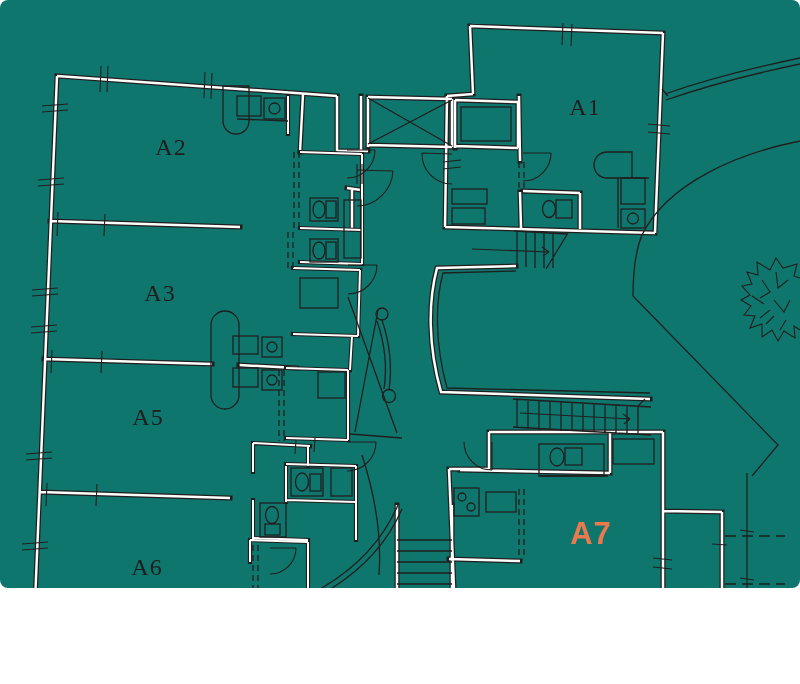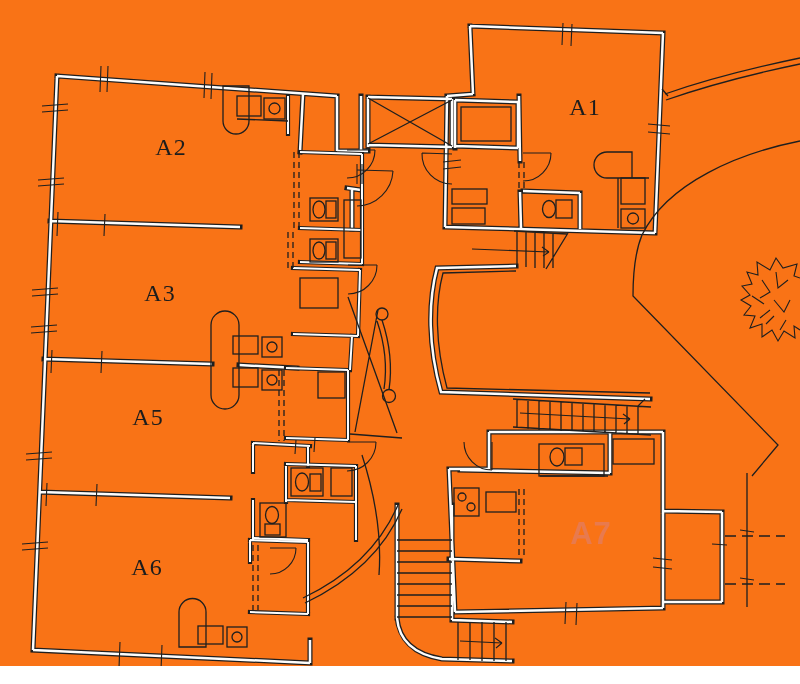--- a/index.html
+++ b/index.html
@@ -3,8 +3,8 @@
 <meta charset="utf-8">
 <style>
   html,body{margin:0;padding:0;background:#ffffff;}
-  .stage{position:relative;width:800px;height:666px;background:#f97316;overflow:hidden;
-         font-family:"Liberation Serif", serif;}
+  .stage{position:relative;width:800px;height:588px;background:#0f766e;overflow:hidden;
+         font-family:"Liberation Serif", serif;border-radius:8px;}
   svg{position:absolute;left:0;top:0;}
   
   .wOuter{fill:none;stroke:#1f1f1f;stroke-width:5;stroke-linecap:square}

